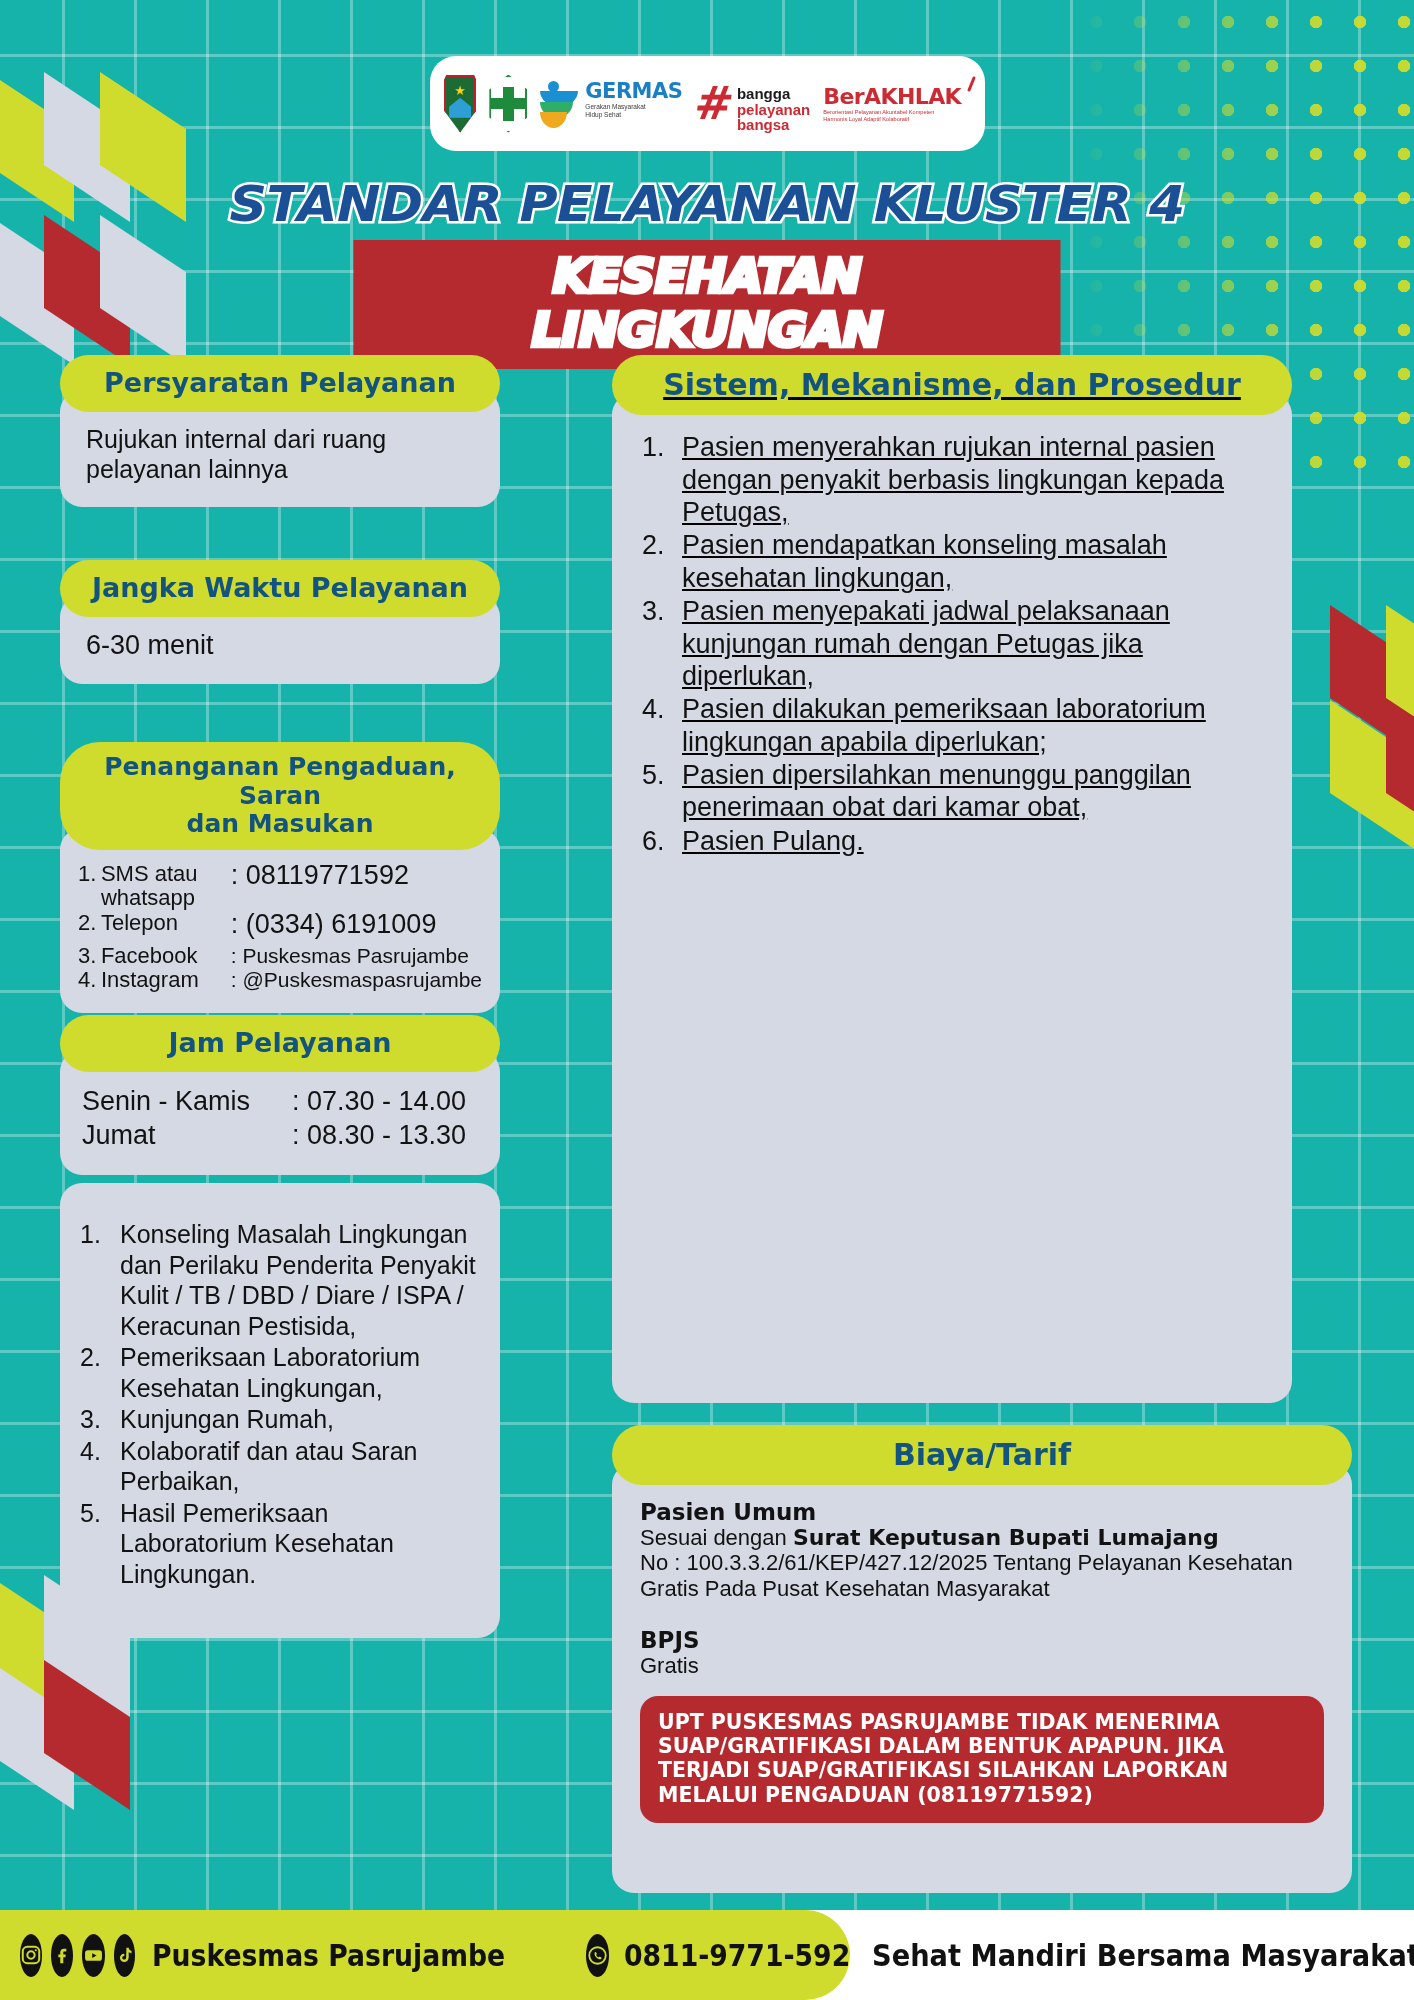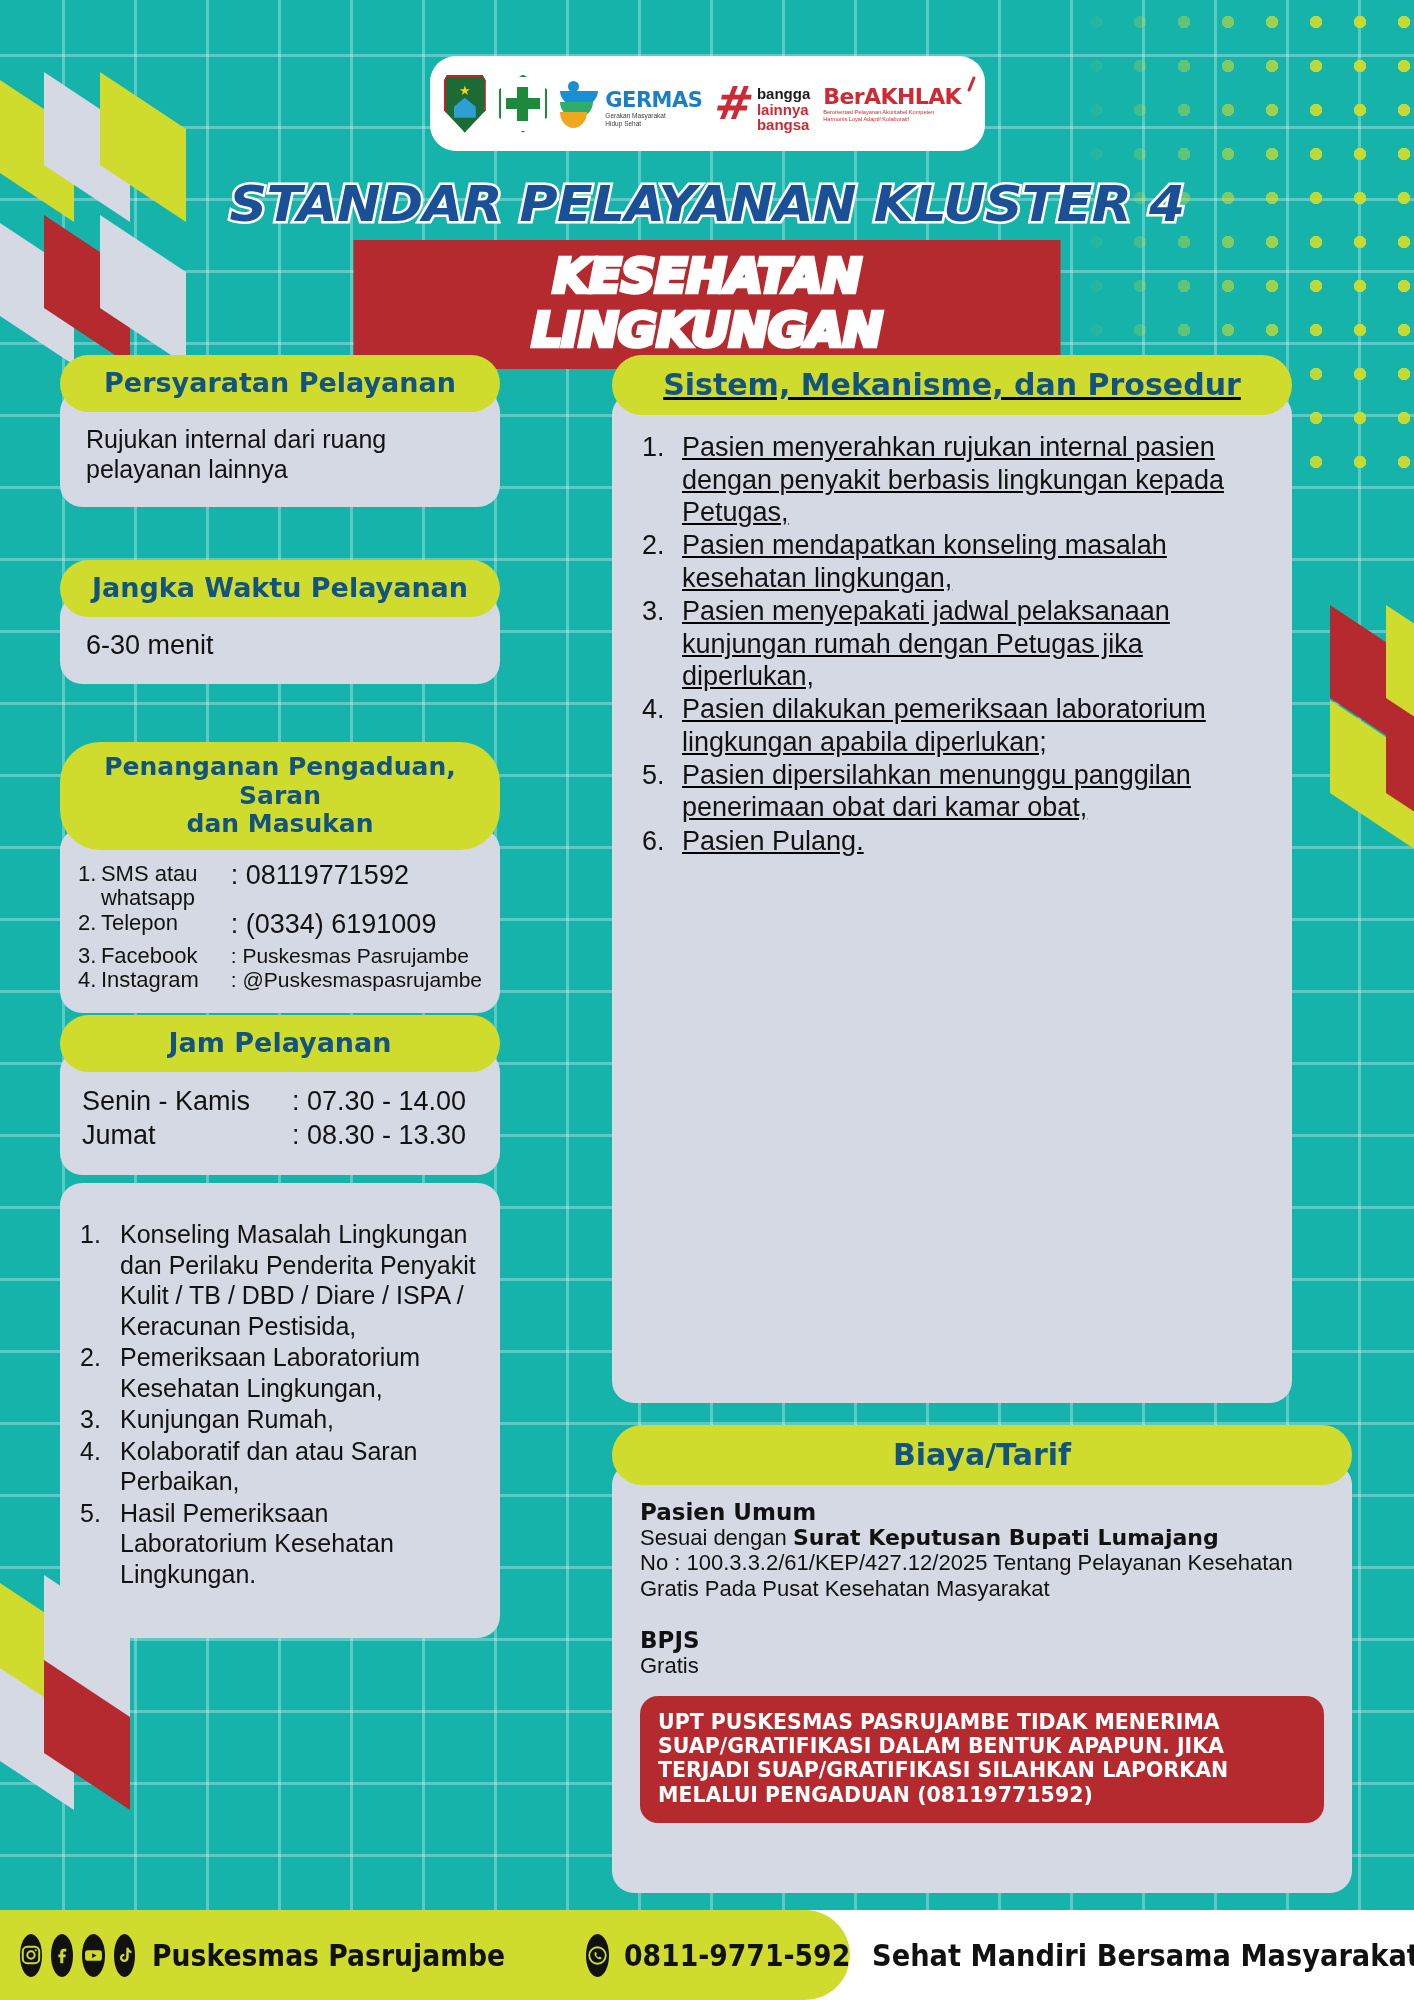--- a/index.html
+++ b/index.html
@@ -102,7 +102,7 @@
       linear-gradient(#1d8a3c, #1d8a3c) center/100% 11px no-repeat;
   }
 
-  .lg-germas { display: flex; align-items: flex-end; gap: 7px; }
+  .lg-germas { display: flex; align-items: flex-start; gap: 7px; }
   .lg-germas .swoosh { width: 38px; height: 50px; position: relative; }
   .lg-germas .swoosh .dot {
     position: absolute; left: 8px; top: 2px;

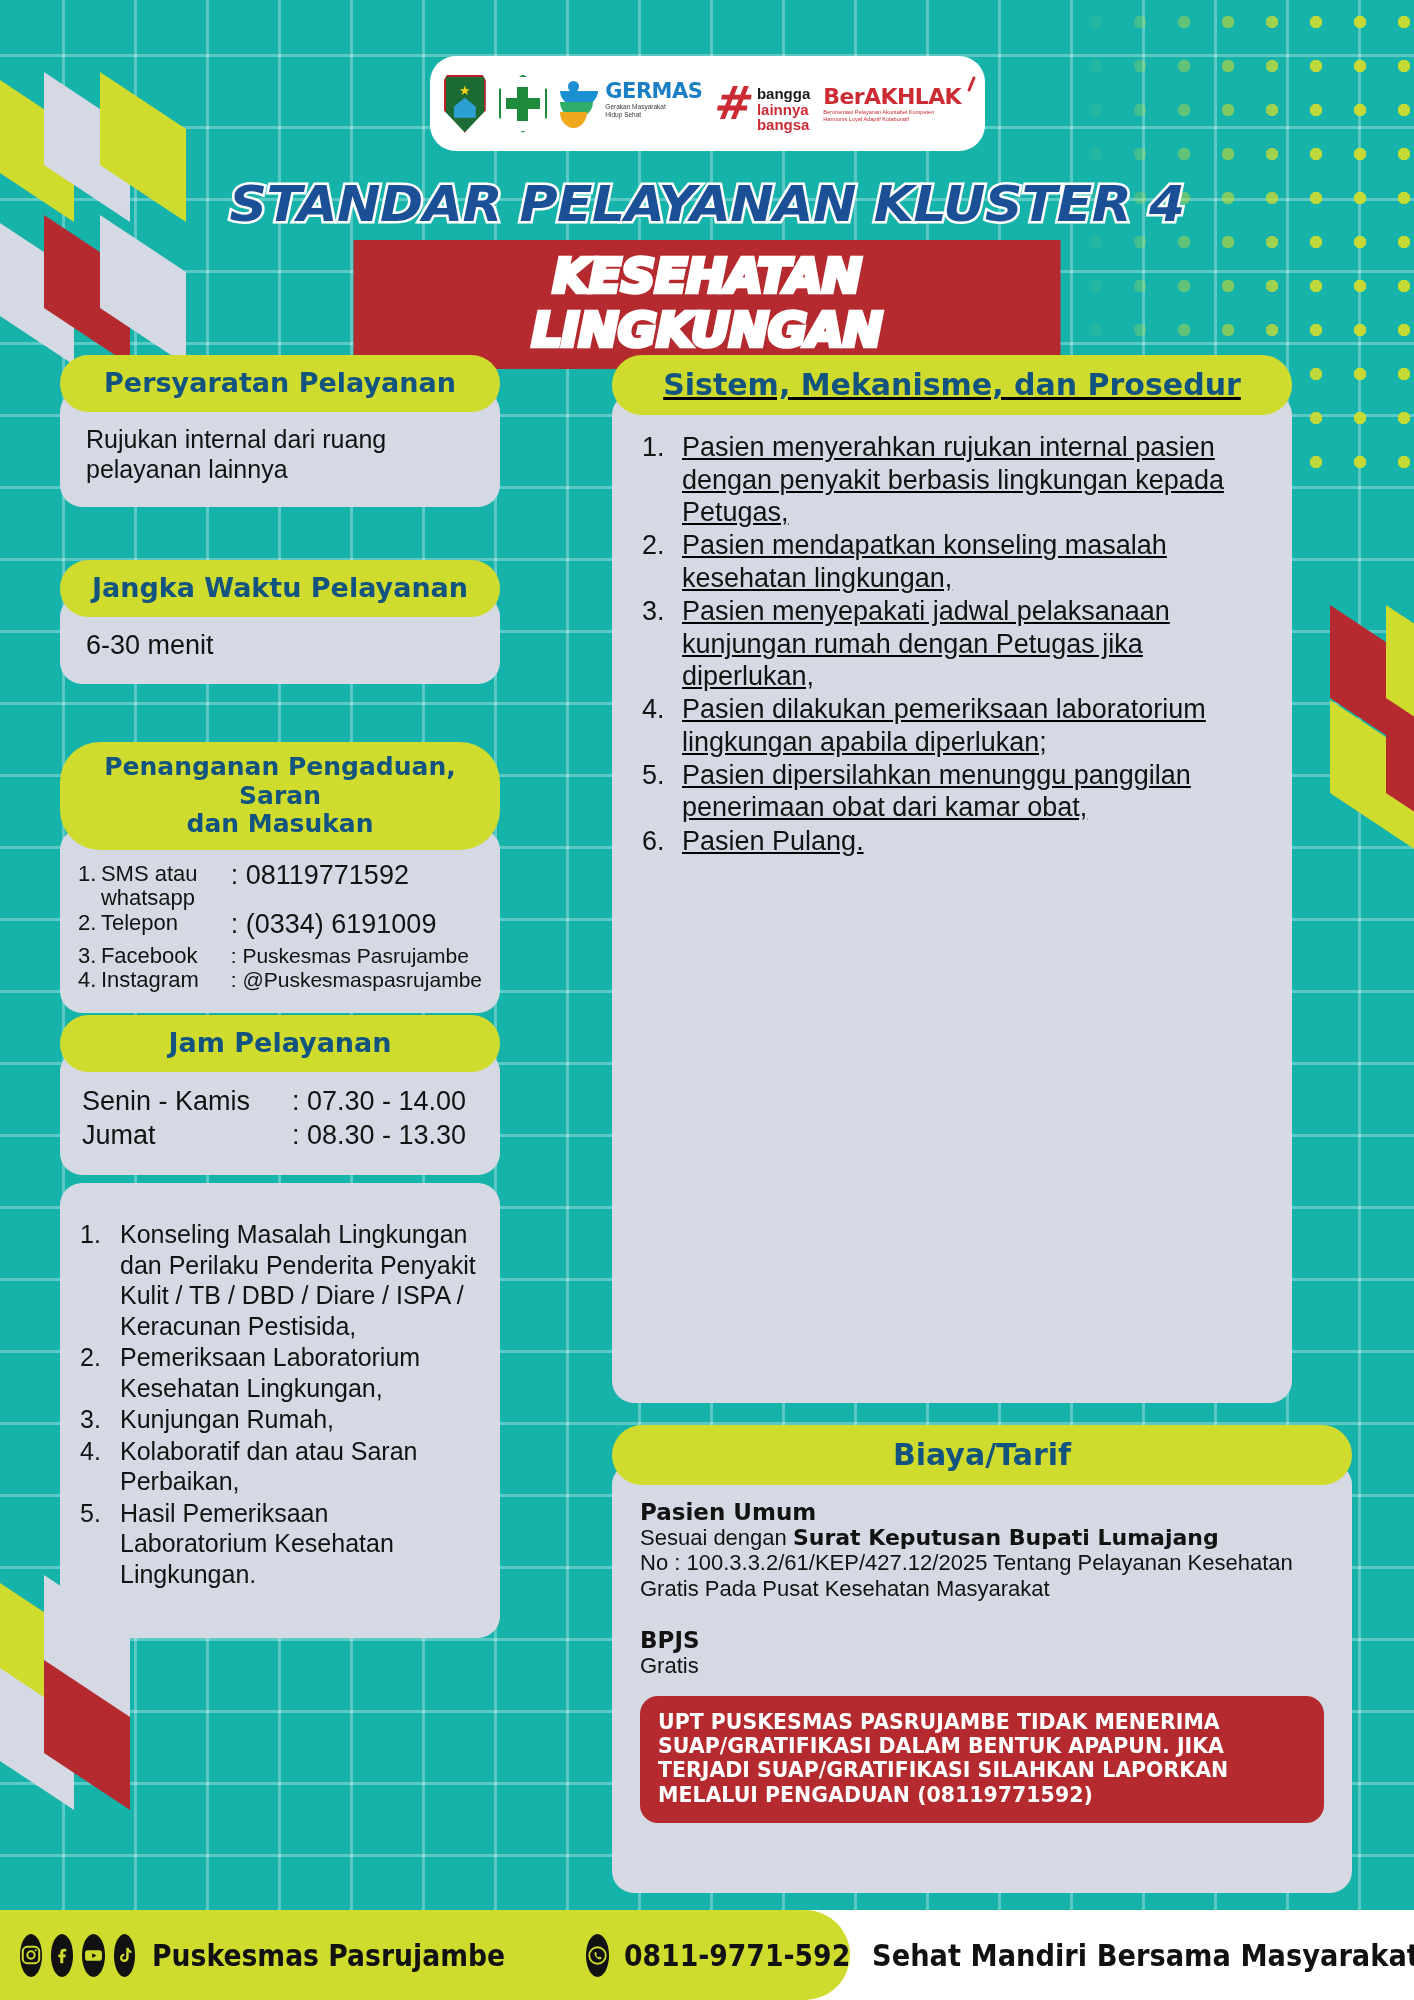--- a/index.html
+++ b/index.html
@@ -398,7 +398,7 @@
       <span class="hash">#</span>
       <span class="btxt">
         <div class="l1">bangga</div>
-        <div class="l2">lainnya</div>
+        <div class="l2">pelayanan</div>
         <div class="l3">bangsa</div>
       </span>
     </div>

